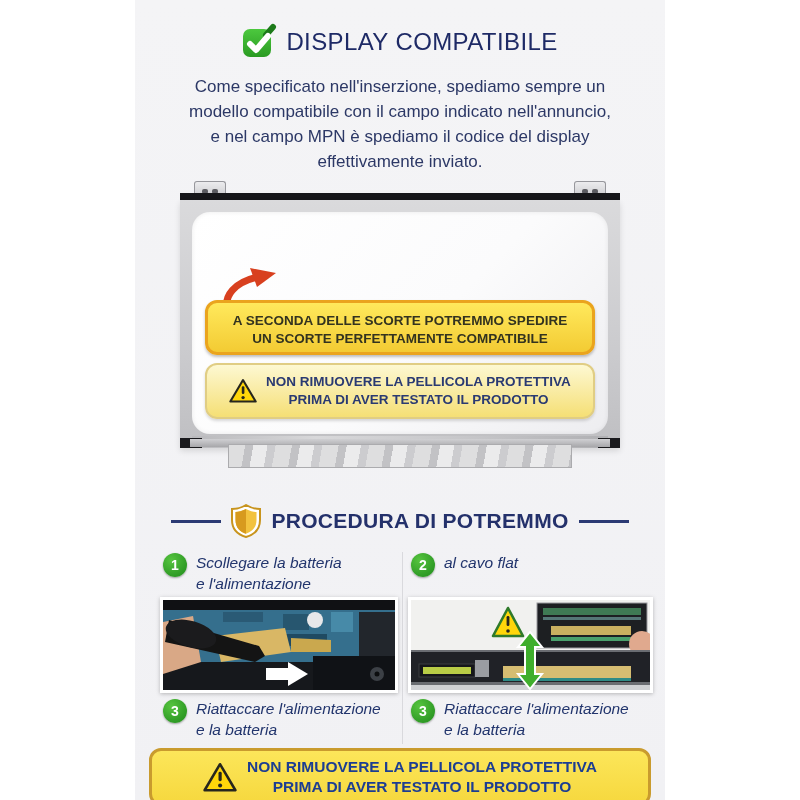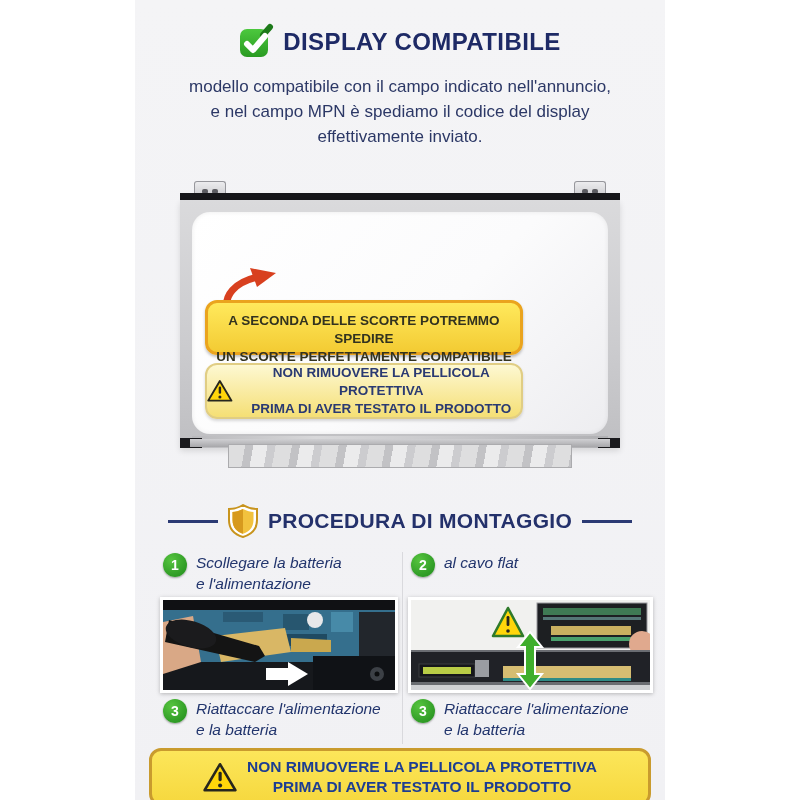--- a/index.html
+++ b/index.html
@@ -11,7 +11,7 @@
   
   .header-row{position:absolute;left:135px;top:26px;width:530px;display:flex;
           align-items:center;justify-content:center;gap:12px;}
-  .page-title{font-size:24px;font-weight:bold;color:#1e2a66;letter-spacing:.4px;}
+  .page-title{font-size:24px;font-weight:normal;color:#1e2a66;letter-spacing:.4px;}
   .check-icon{width:32px;height:32px;overflow:visible;}
 
   .intro{position:absolute;left:135px;top:74px;width:530px;text-align:center;

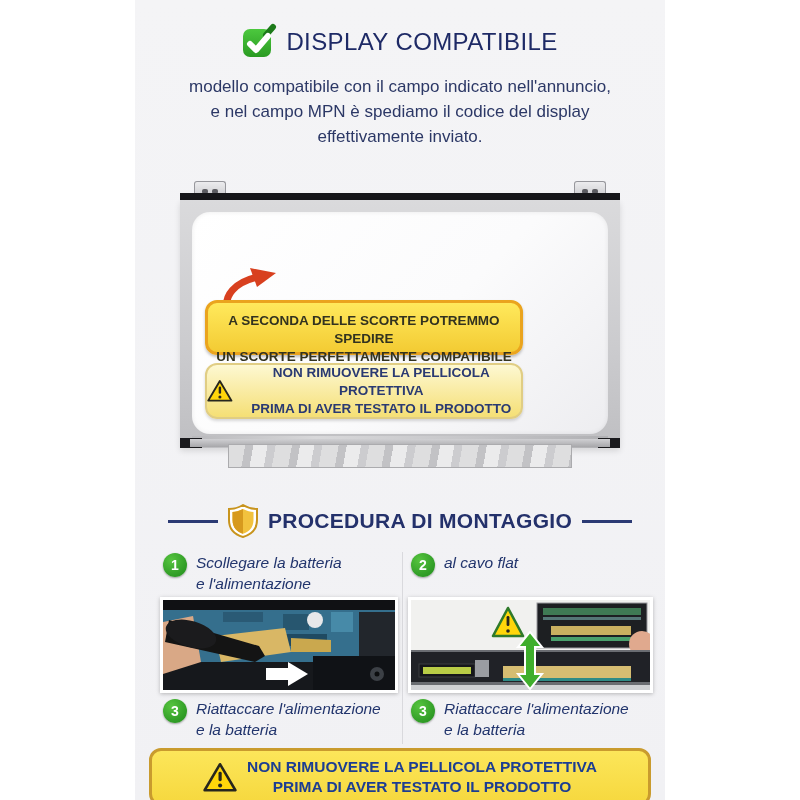--- a/index.html
+++ b/index.html
@@ -101,6 +101,7 @@
   </div>
 
   <div class="intro">
+    <div>Come specificato nell'inserzione, spediamo sempre un</div>
     <div>modello compatibile con il campo indicato nell'annuncio,</div>
     <div>e nel campo MPN è spediamo il codice del display</div>
     <div>effettivamente inviato.</div>

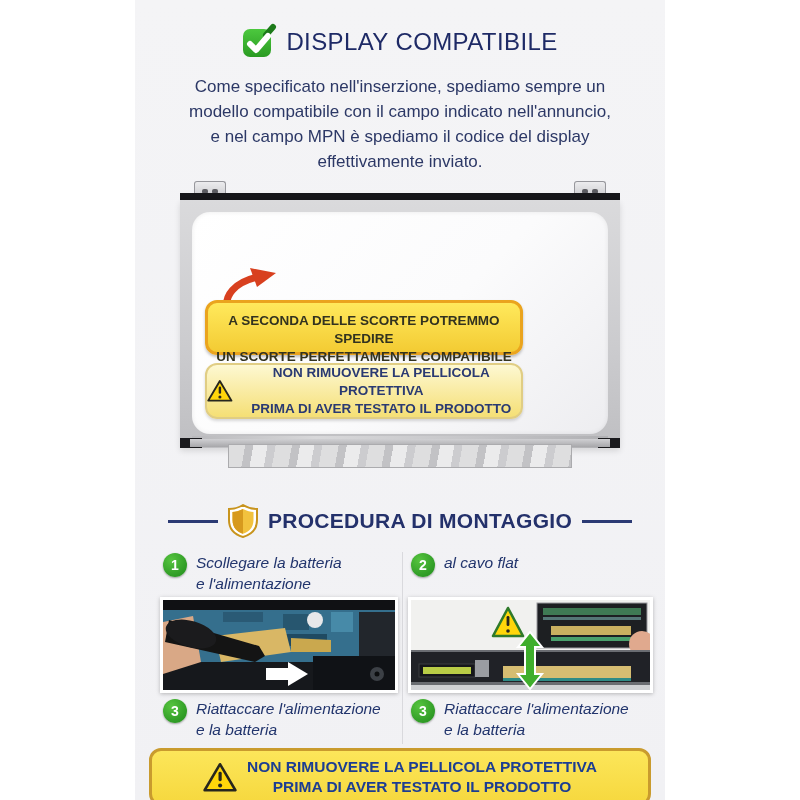--- a/index.html
+++ b/index.html
@@ -43,7 +43,7 @@
           background:repeating-linear-gradient(100deg,#dededf 0 16px,#c2c2c5 16px 24px,#ebebec 24px 38px,#cccccf 38px 46px);}
   .red-arrow{position:absolute;left:32px;top:74px;width:100px;height:46px;overflow:visible;}
 
-  .note{position:absolute;left:25px;width:318px;border-radius:12px;box-sizing:border-box;
+  .note{position:absolute;left:25px;width:390px;border-radius:12px;box-sizing:border-box;
           text-align:center;font-weight:bold;}
   .note1{top:107px;height:55px;border:3px solid #eaa41e;
           background:linear-gradient(180deg,#ffe95c,#f3cb33);

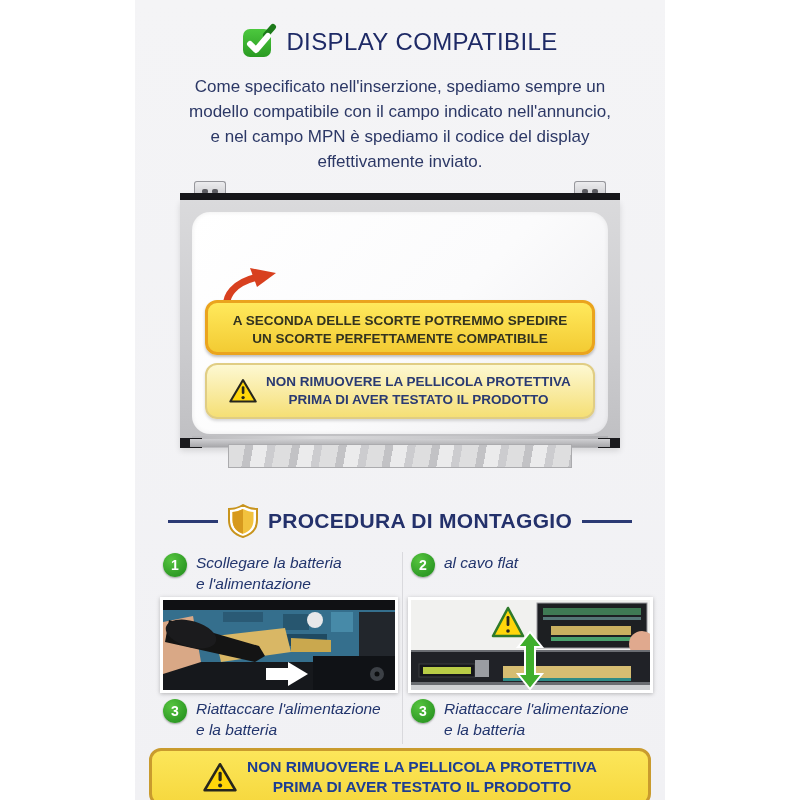--- a/index.html
+++ b/index.html
@@ -161,7 +161,7 @@
       <path d="M15 5 C 19 7 22.5 8 25.5 8 V16 C 25.5 24 20.5 28 15 29.7 C 9.5 28 4.5 24 4.5 16 V8 C 7.5 8 11 7 15 5 Z" fill="#f2c23e"></path>
       <path d="M15 5 C 19 7 22.5 8 25.5 8 V16 C 25.5 24 20.5 28 15 29.7 C 9.5 28 4.5 24 4.5 16 V8 C 7.5 8 11 7 15 5 Z" fill="#d79a1e" clip-path="url(#shl)"></path>
     </svg>
-    <div class="proc-title">PROCEDURA DI MONTAGGIO</div>
+    <div class="proc-title">PROCEDURA DI POTREMMO</div>
     <div class="hline"></div>
   </div>
 

